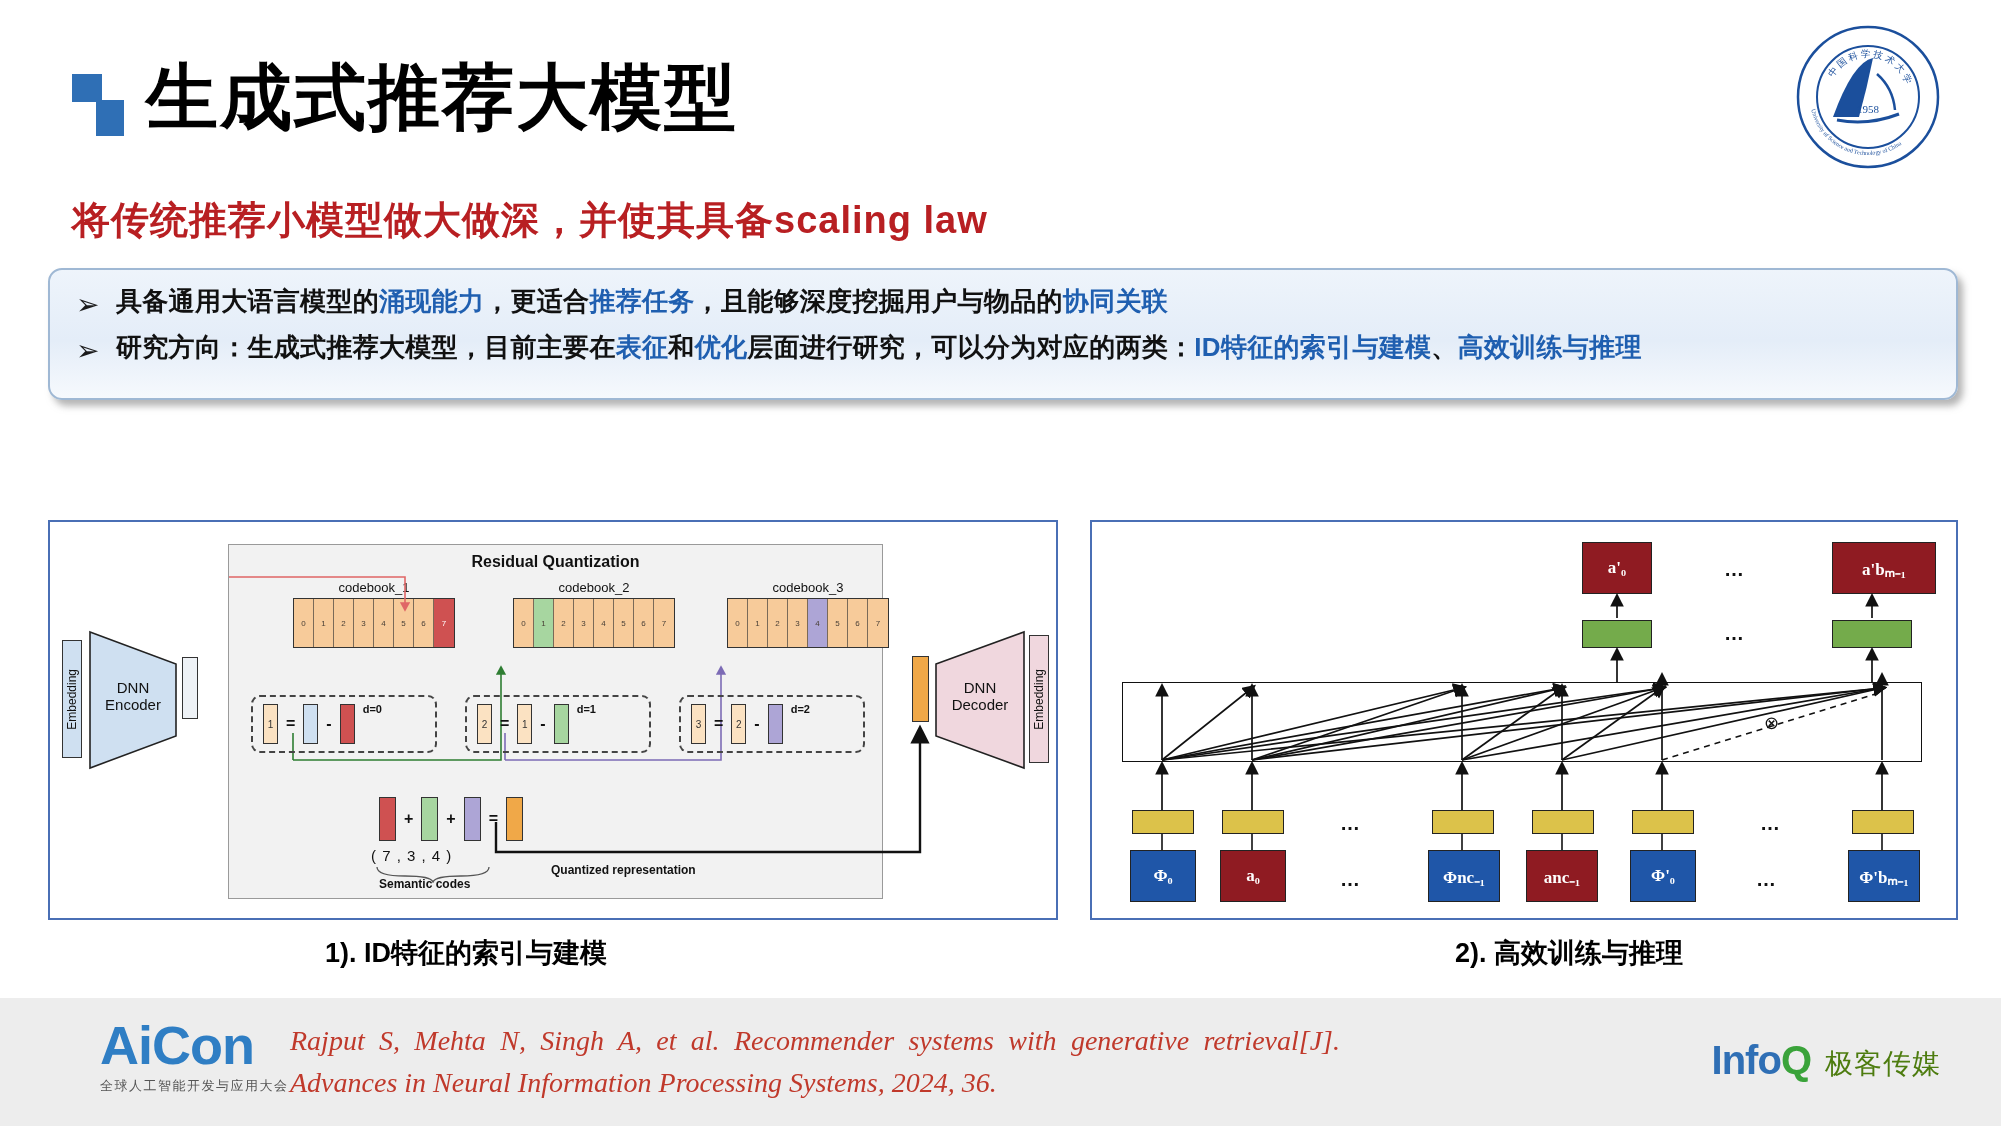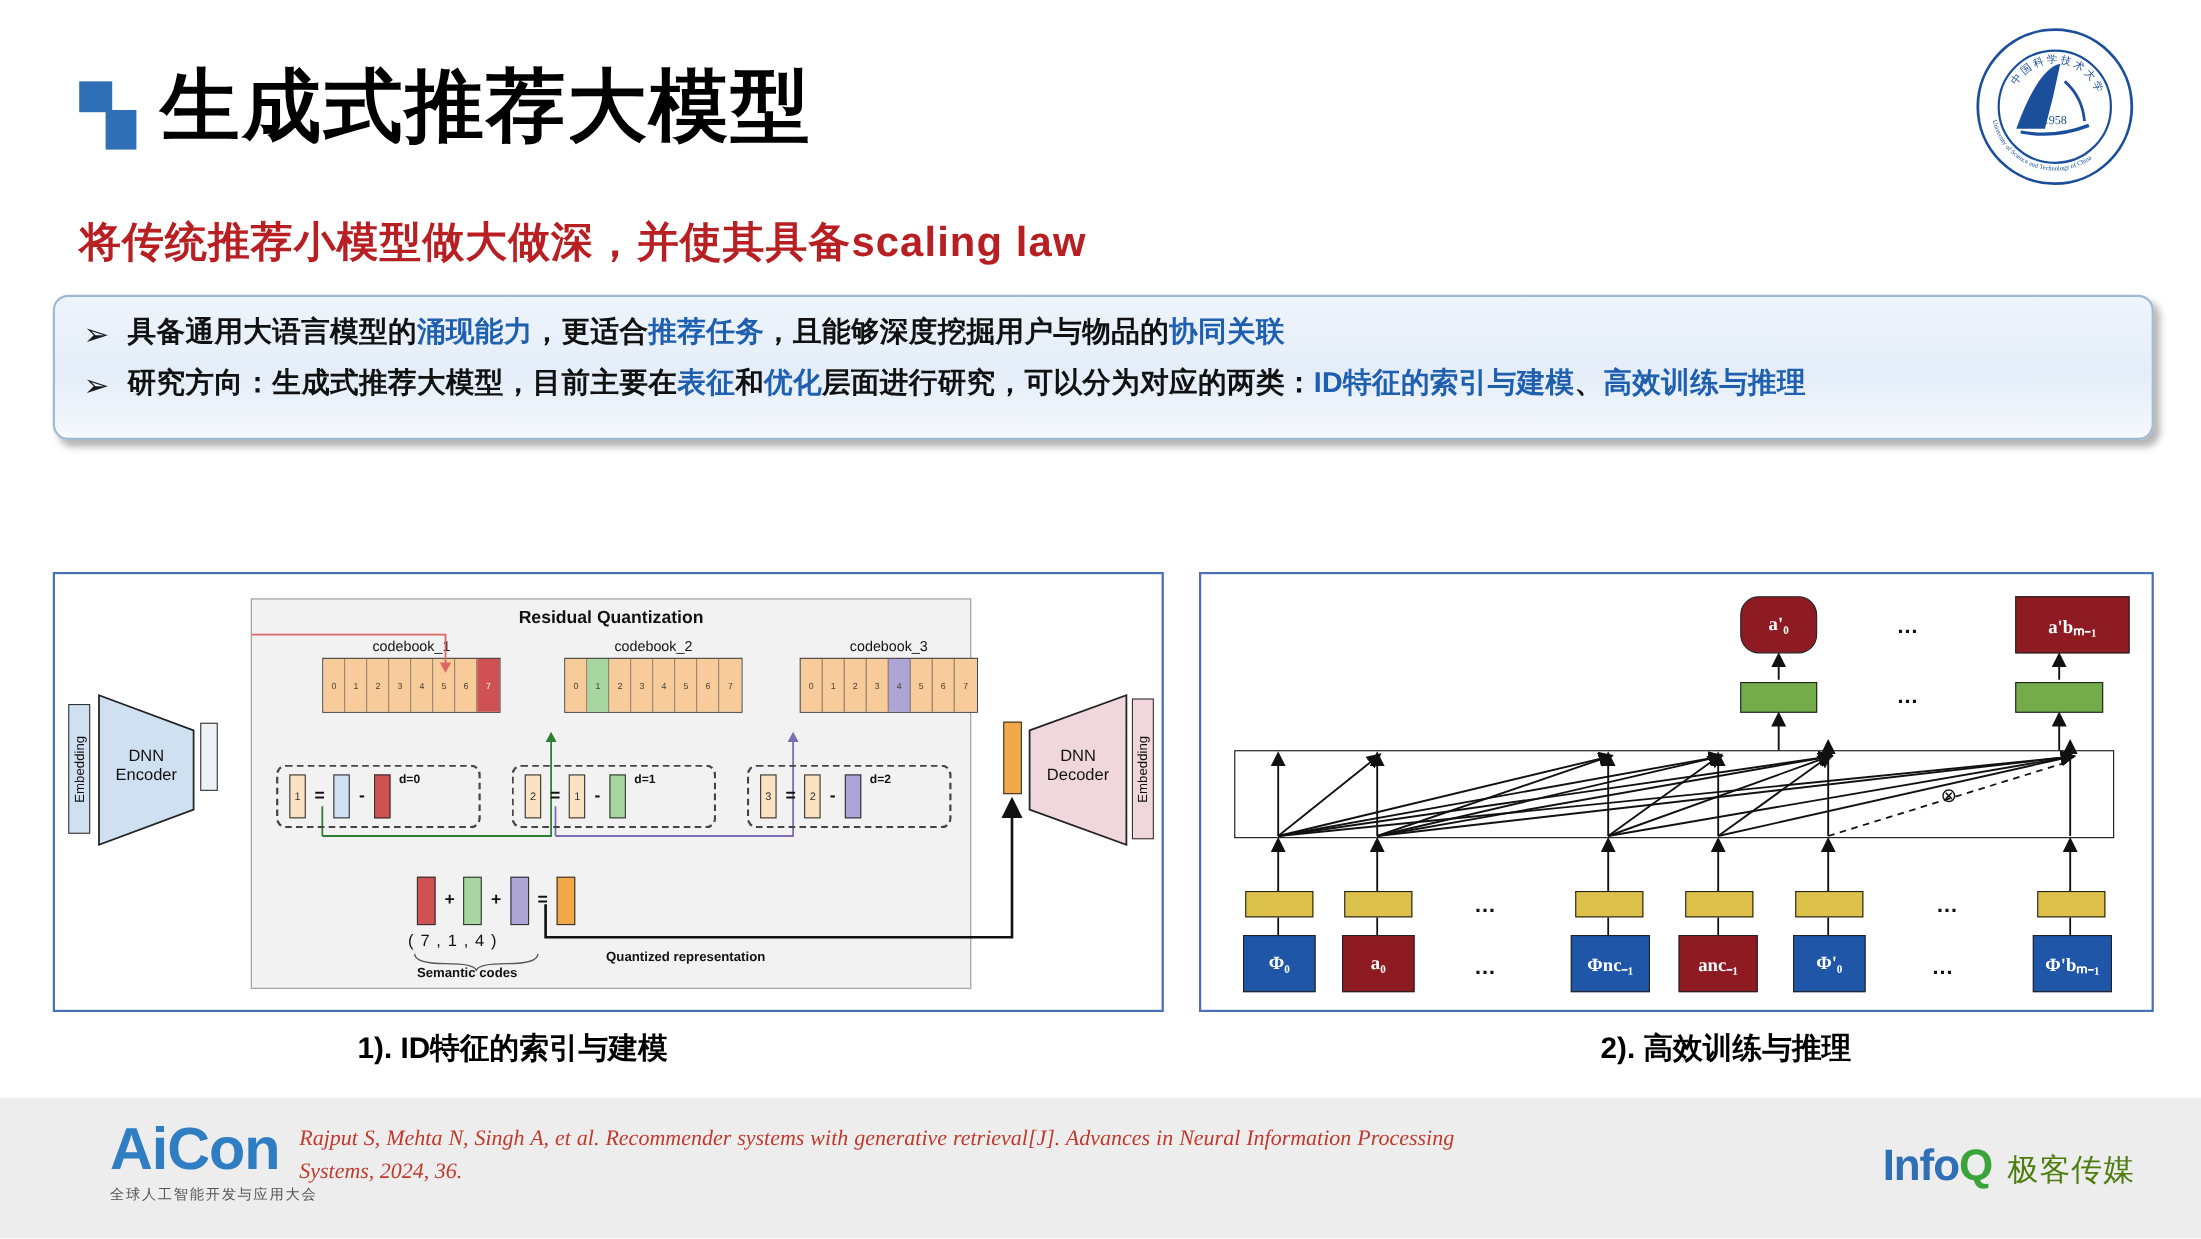--- a/index.html
+++ b/index.html
@@ -350,7 +350,7 @@
 
 <div class="panel" id="panel-right">
 
-  <div class="node dkred" style="left:490px; top:20px; width:70px; height:52px;border-radius:17px;">a'₀</div>
+  <div class="node dkred" style="left:490px; top:20px; width:70px; height:52px;">a'₀</div>
   <div class="node dkred" style="left:740px; top:20px; width:104px; height:52px;">a'bₘ₋₁</div>
   <div class="ellipsis" style="left:632px; top:36px;">…</div>
 

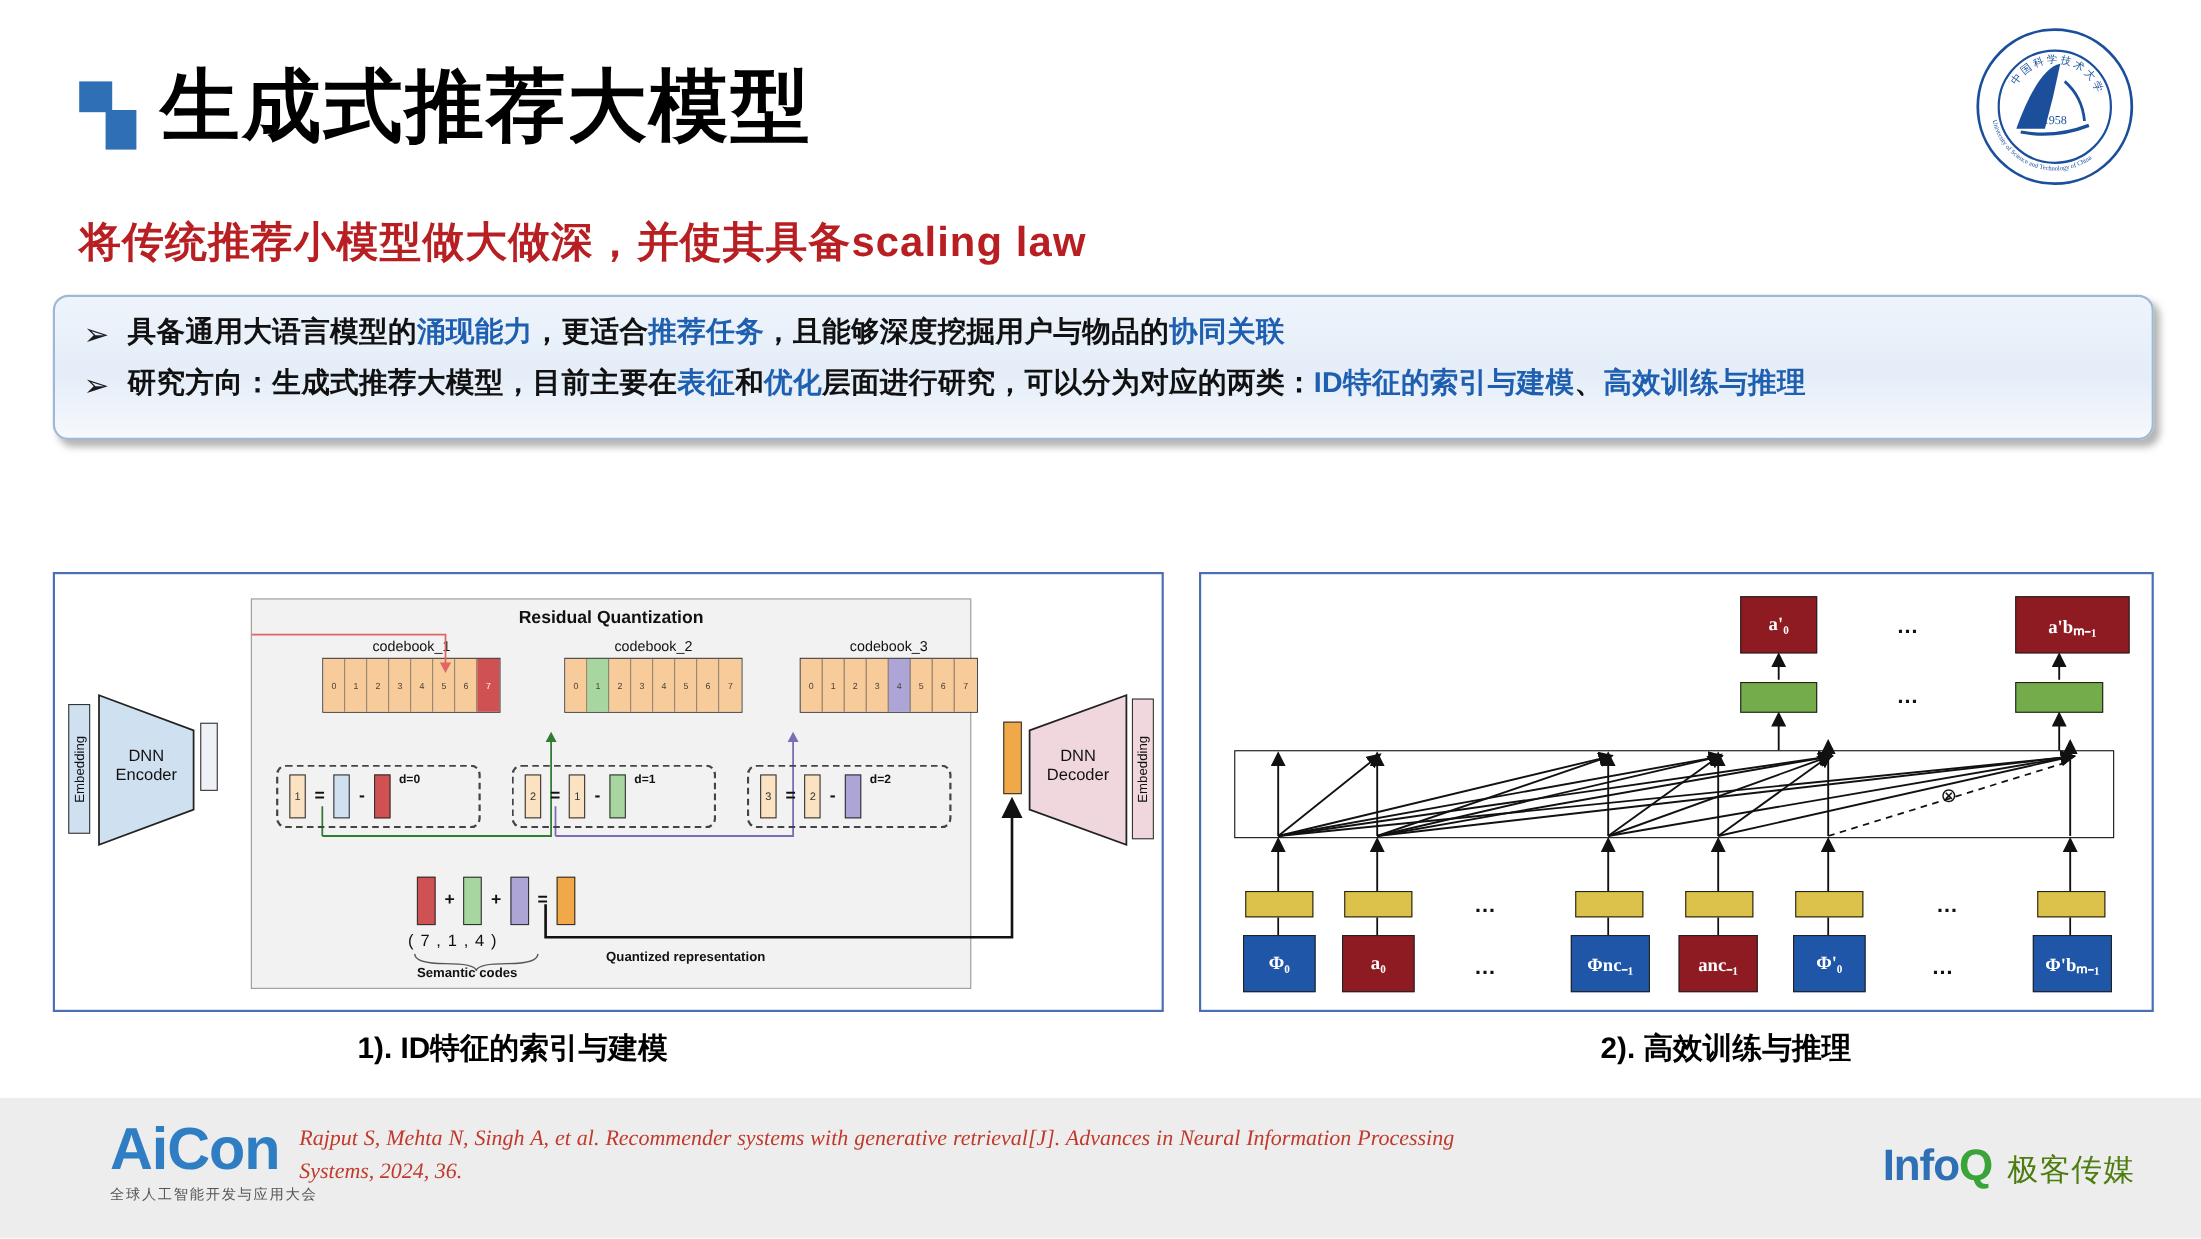--- a/index.html
+++ b/index.html
@@ -329,7 +329,7 @@
       <span class="sum-chip" style="background:#f0a848;"></span>
     </div>
 
-    <div class="codes">( 7 ,      1 ,      4 )</div>
+    <div class="codes">( 7 ,      3 ,      4 )</div>
     <svg style="position:absolute; left:146px; top:322px;" width="120" height="16">
       <path d="M2,0 Q2,9 30,9 Q56,9 58,15 Q60,9 86,9 Q114,9 114,0" stroke="#555" stroke-width="1.3" fill="none"></path>
     </svg>

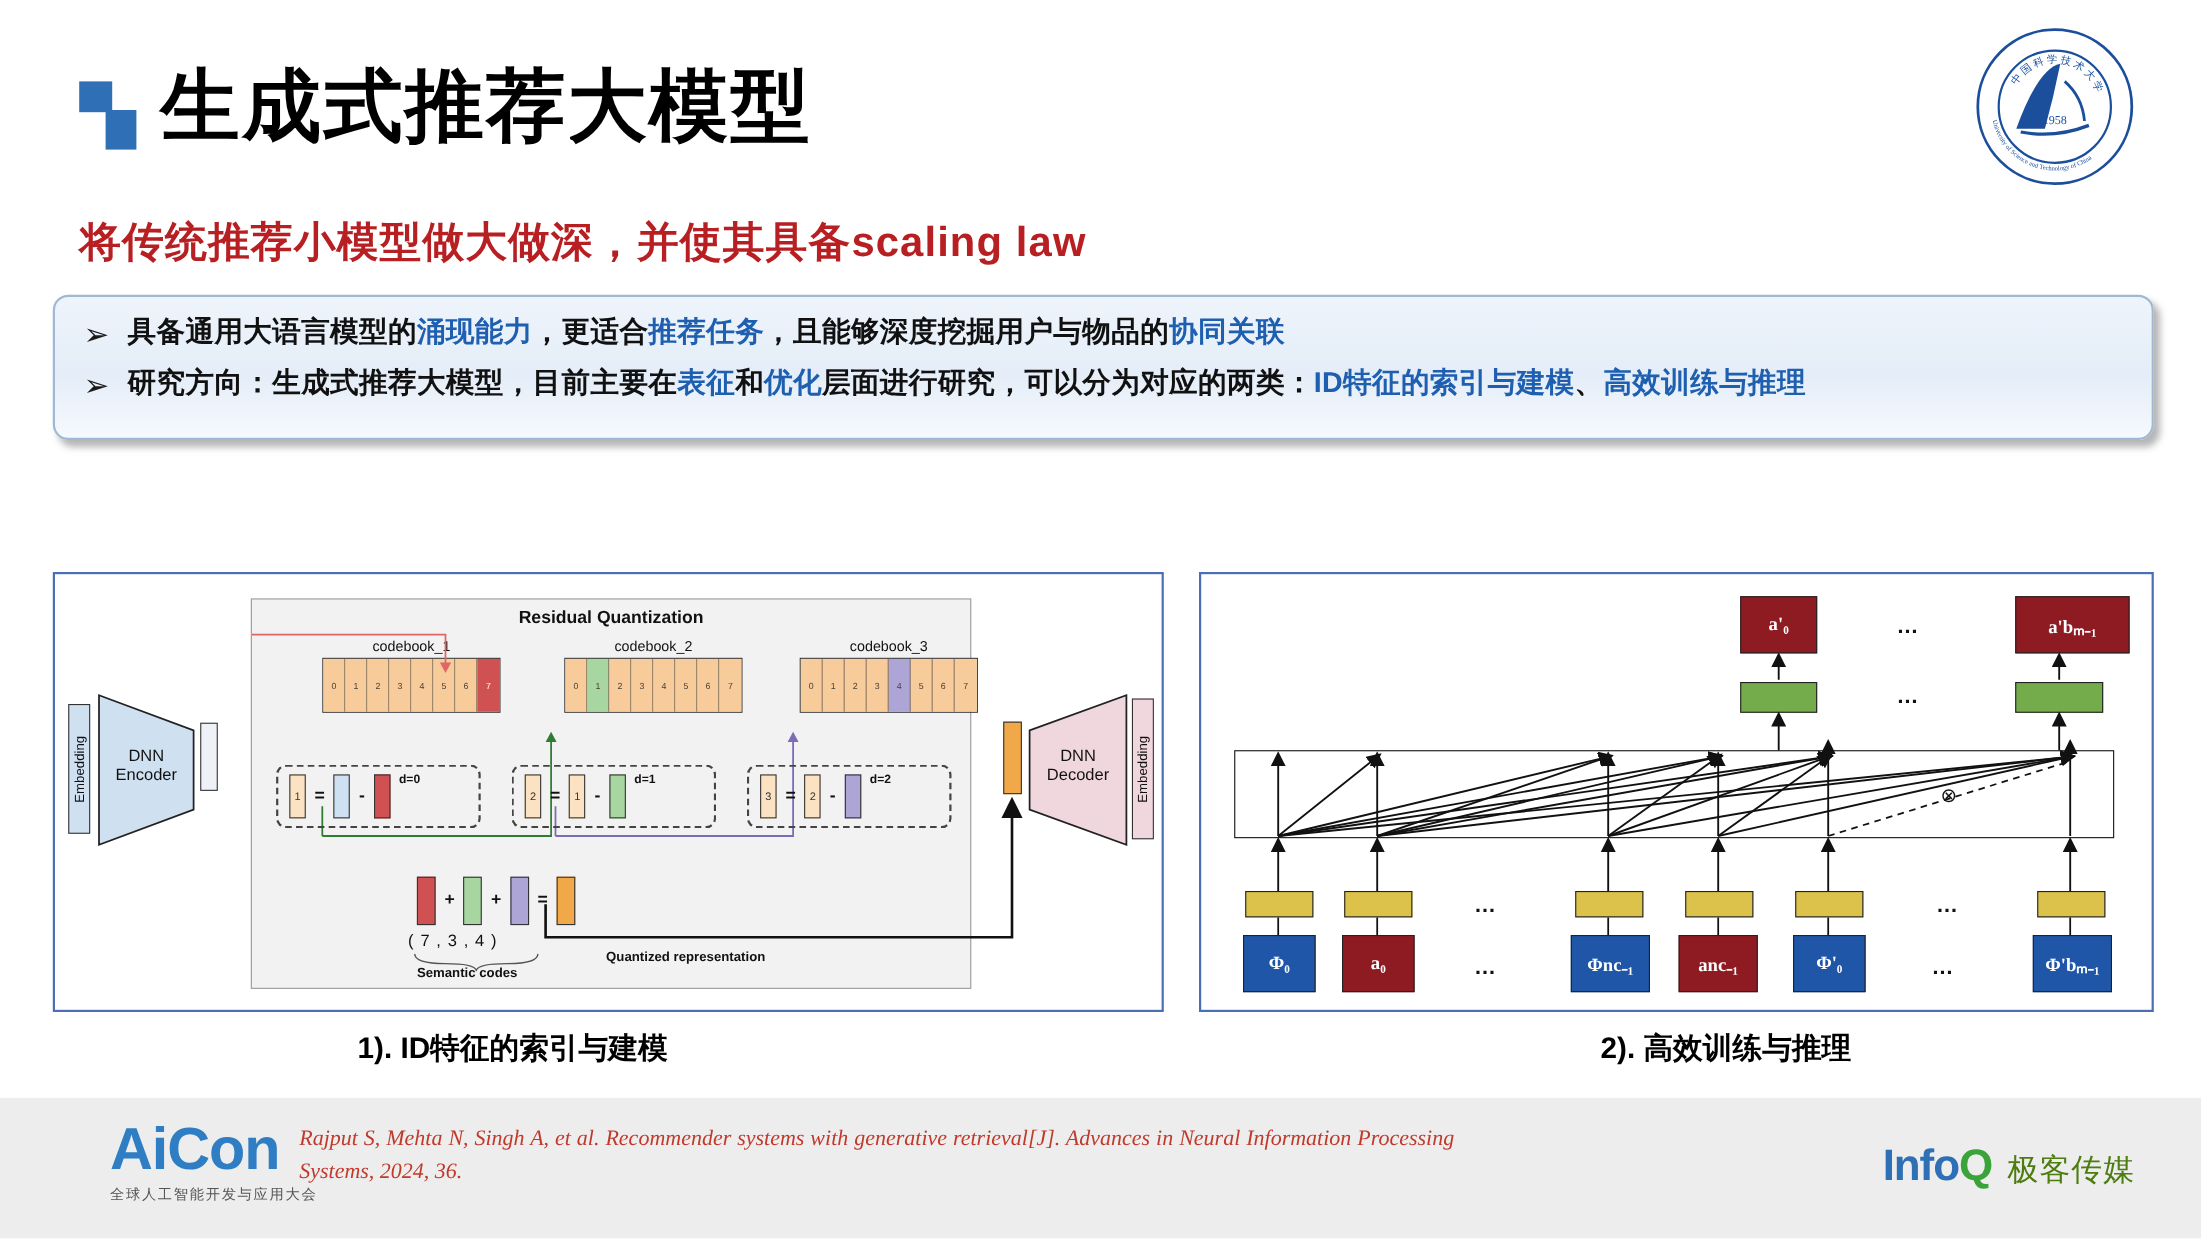--- a/index.html
+++ b/index.html
@@ -156,9 +156,9 @@
   .aicon-text { font-size: 54px; font-weight: bold; color: #2f7ec4; letter-spacing: -1px; line-height: 1; }
   .aicon-sub  { font-size: 13px; color: #555; letter-spacing: 1.5px; margin-top: 5px; }
   .citation {
-    position: absolute; left: 272px; top: 22px; width: 1050px;
+    position: absolute; left: 290px; top: 22px; width: 1050px;
     font-family: "Liberation Serif", serif;
-    font-style: italic; font-size: 20px; color: #c0392b;
+    font-style: italic; font-size: 28px; color: #c0392b;
     line-height: 1.5; text-align: justify;
   }
   .infoq { position: absolute; right: 60px; top: 40px; display: flex; align-items: flex-end; }

